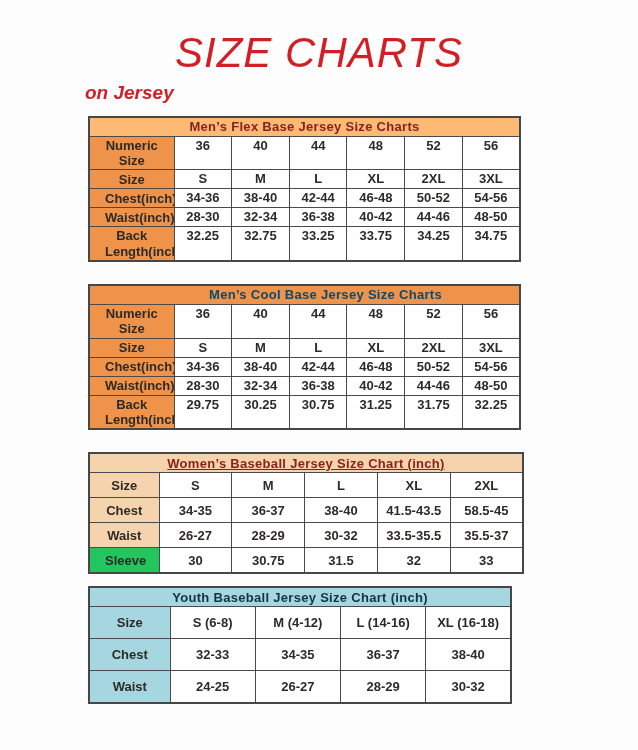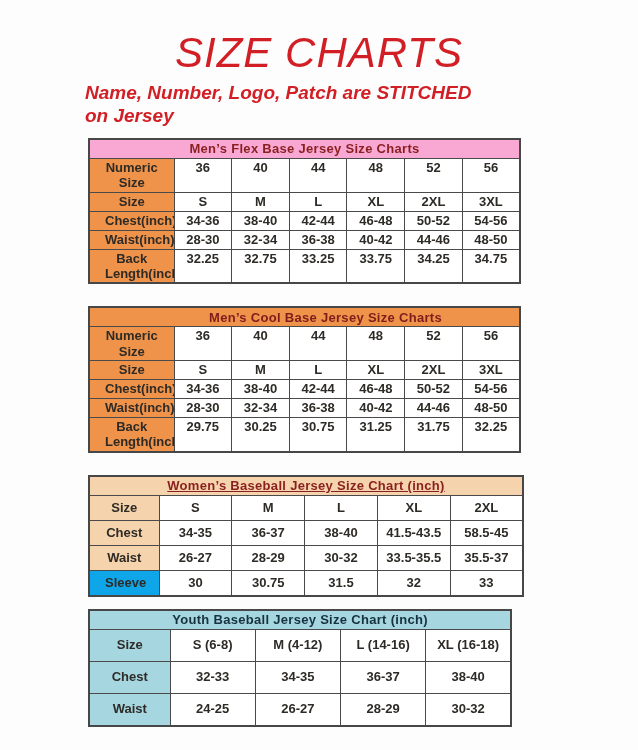--- a/index.html
+++ b/index.html
@@ -85,7 +85,6 @@
 <div class="page">
   <h1 class="page-title">SIZE CHARTS</h1>
   <div class="page-subtitle">
-    <div>Name, Number, Logo, Patch are STITCHED</div>
     <div>on Jersey</div>
   </div>
   <div class="tables-container">

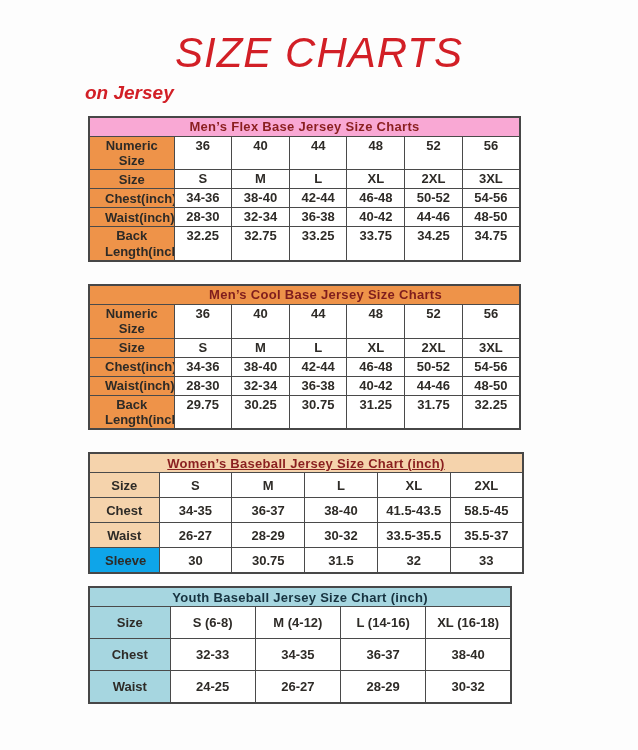--- a/index.html
+++ b/index.html
@@ -100,7 +100,7 @@
         </colgroup>
         <tbody>
           <tr>
-            <td colspan="7" class="tbl-title" style="background: #f9a8d4; color: rgb(138, 31, 31);">Men’s Flex Base Jersey Size Charts</td>
+            <td colspan="7" class="tbl-title" style="background: #fdba74; color: rgb(138, 31, 31);">Men’s Flex Base Jersey Size Charts</td>
           </tr>
           <tr>
             <td class="row-label" style="background: rgb(238, 147, 73);">Numeric Size</td>

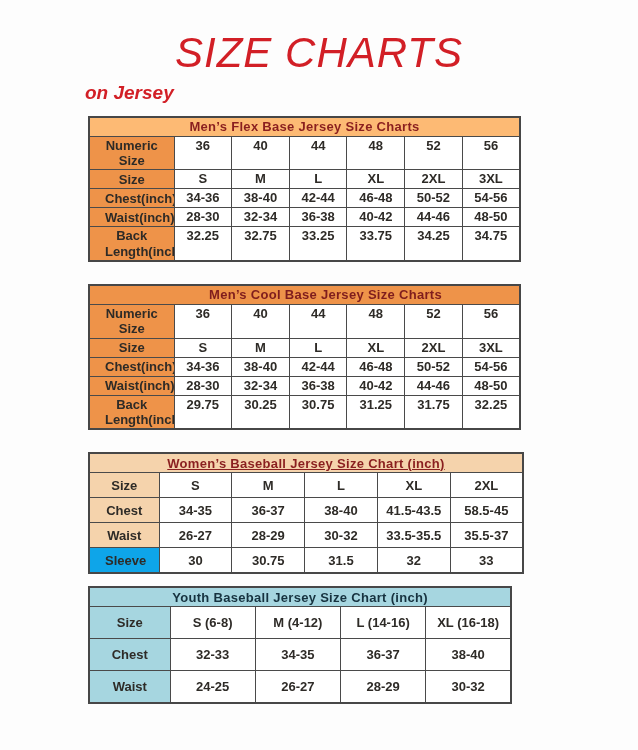--- a/index.html
+++ b/index.html
@@ -161,7 +161,7 @@
         </colgroup>
         <tbody>
           <tr>
-            <td colspan="7" class="tbl-title" style="background: rgb(238, 147, 73); color: #7f1d1d; padding-left: 44px;">Men’s Cool Base Jersey Size Charts</td>
+            <td colspan="7" class="tbl-title" style="background: rgb(238, 147, 73); color: #0c4a6e; padding-left: 44px;">Men’s Cool Base Jersey Size Charts</td>
           </tr>
           <tr>
             <td class="row-label" style="background: rgb(238, 147, 73);">Numeric Size</td>

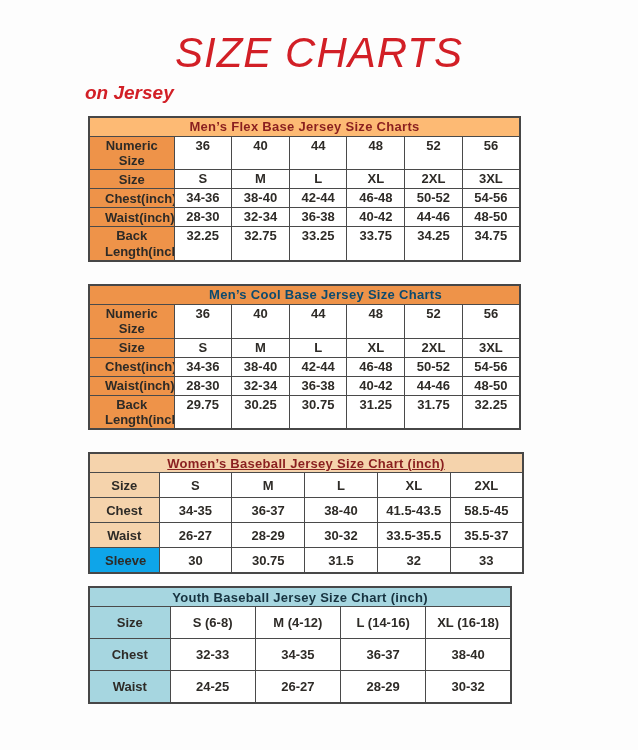--- a/index.html
+++ b/index.html
@@ -248,7 +248,7 @@
             <td>35.5-37</td>
           </tr>
           <tr>
-            <td class="row-label" style="background: #0ea5e9;">Sleeve</td>
+            <td class="row-label" style="background: #22c55e;">Sleeve</td>
             <td>30</td>
             <td>30.75</td>
             <td>31.5</td>

